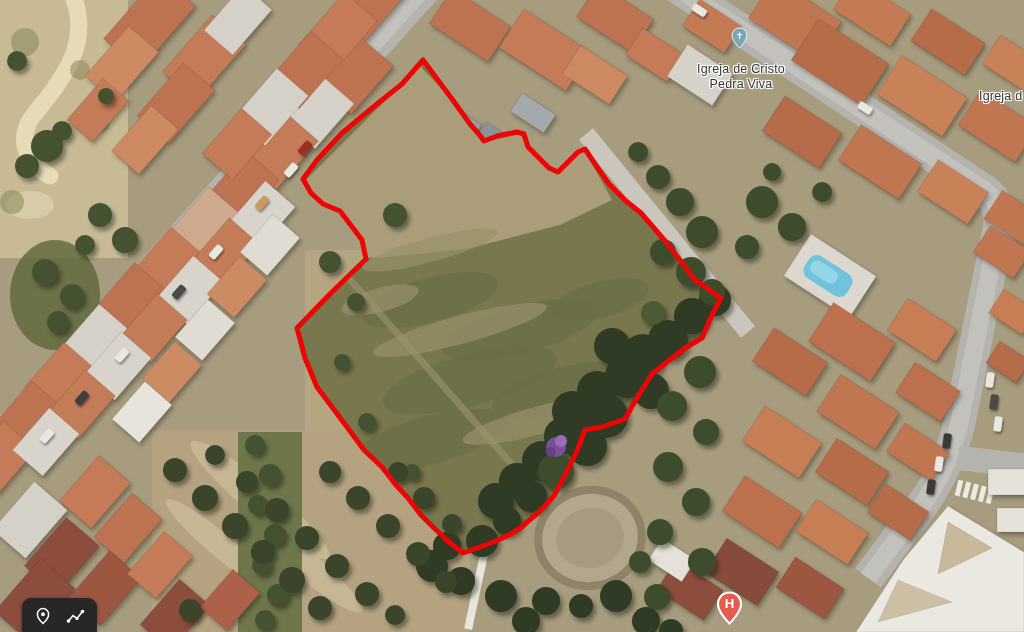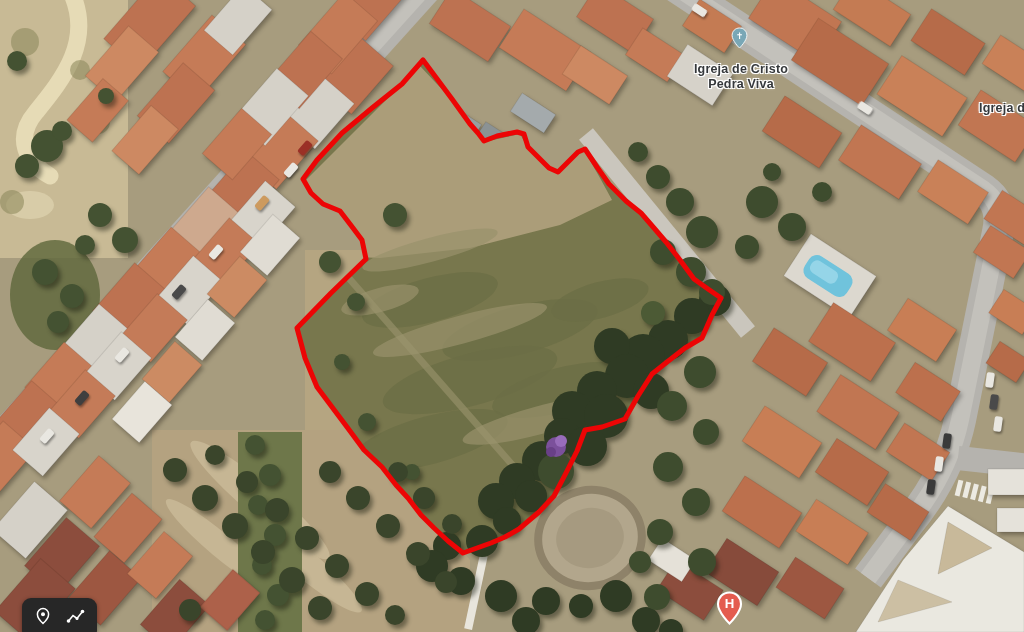--- a/index.html
+++ b/index.html
@@ -10,7 +10,7 @@
   .boundary polygon{fill:none;stroke:var(--boundary-red,#ec0505);stroke-width:5;
          stroke-linejoin:round;stroke-linecap:round;pointer-events:stroke;}
   .poi-label{position:absolute;color:#35383b;font-size:12.5px;line-height:15px;
-         font-weight:700;letter-spacing:.2px;text-align:center;white-space:nowrap;
+         font-weight:400;letter-spacing:.2px;text-align:center;white-space:nowrap;
          text-shadow:-1px -1px 0 #fff,1px -1px 0 #fff,-1px 1px 0 #fff,1px 1px 0 #fff,0 0 3px #fff;}
   #church-label{left:741px;top:62px;transform:translateX(-50%);}
   #edge-label{left:979px;top:101px;}

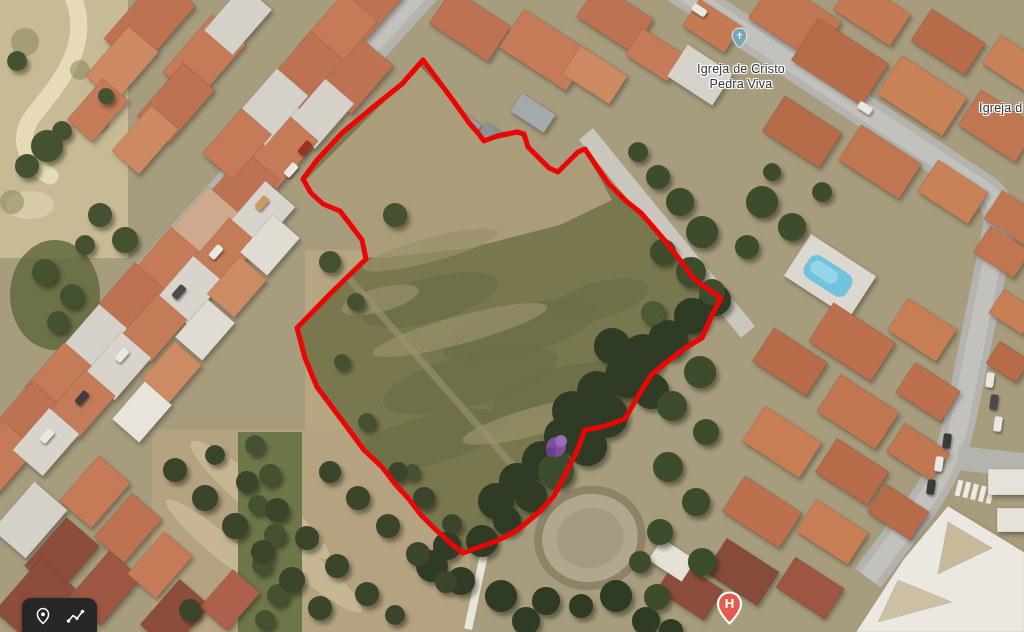--- a/index.html
+++ b/index.html
@@ -13,7 +13,7 @@
          font-weight:400;letter-spacing:.2px;text-align:center;white-space:nowrap;
          text-shadow:-1px -1px 0 #fff,1px -1px 0 #fff,-1px 1px 0 #fff,1px 1px 0 #fff,0 0 3px #fff;}
   #church-label{left:741px;top:62px;transform:translateX(-50%);}
-  #edge-label{left:979px;top:101px;}
+  #edge-label{left:979px;top:89px;}
   .pin{position:absolute;}
   .pin svg{display:block;}
   #church-pin{left:731px;top:27px;width:17px;height:22px;color:var(--church-pin,#79a7b6);}

